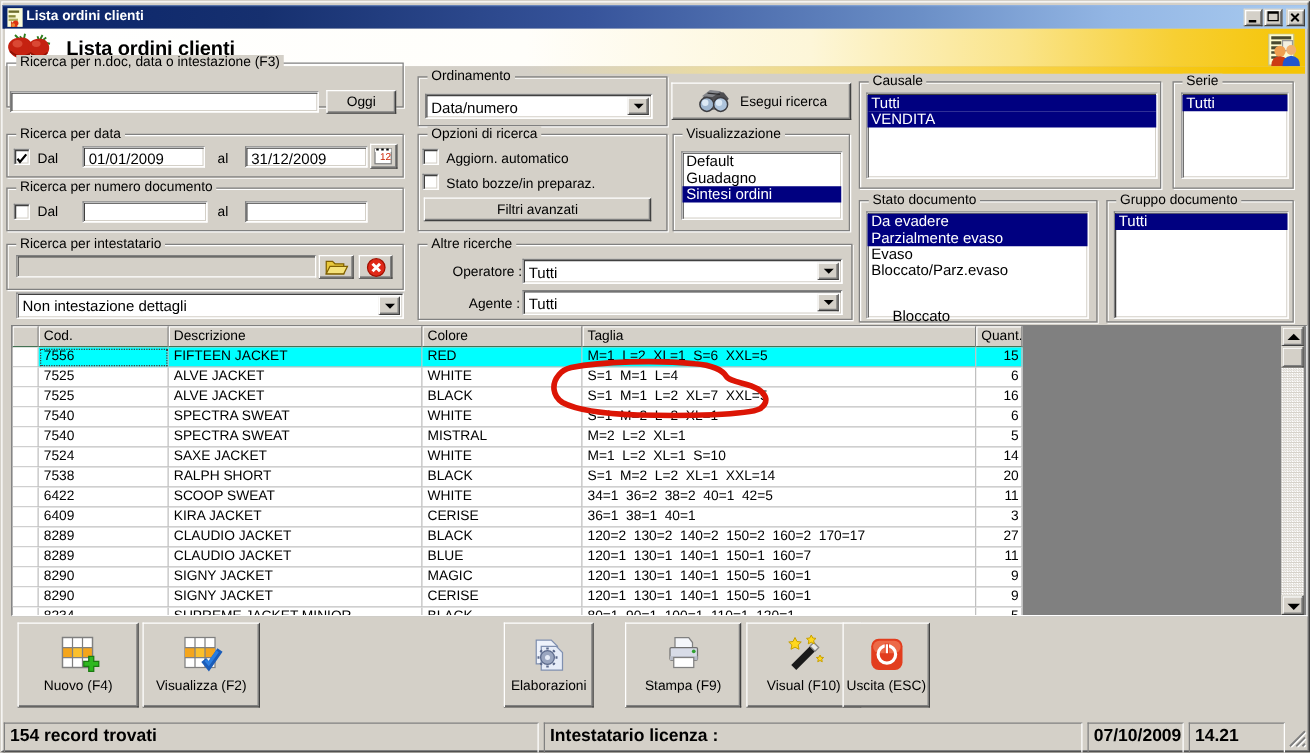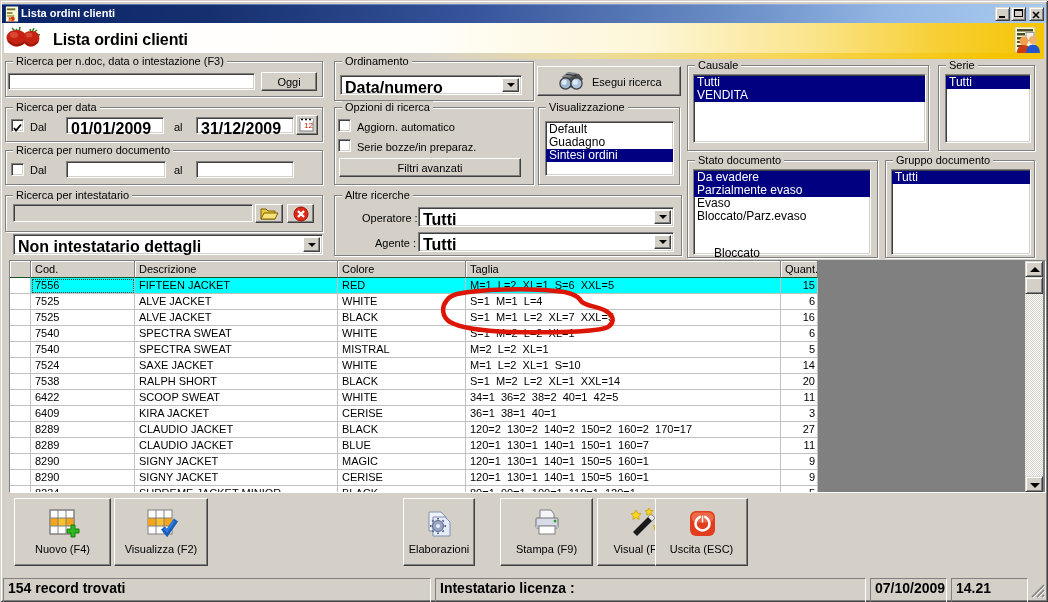--- a/index.html
+++ b/index.html
@@ -74,7 +74,7 @@
   <path d="M14 26 Q14 18 21 17.5 Q28 18 28 26 Z" fill="#2255cc"></path>
 </svg>
 
-<div class="group abs" style="left:5px;top:61px;width:318px;height:36px;padding-left:40px;">
+<div class="group abs" style="left:5px;top:50px;width:318px;height:36px;padding-left:40px;">
   <div class="glabel">Ricerca per n.doc, data o intestazione (F3)</div>
 </div>
 <div class="sunken abs" style="left:8px;top:73px;width:247px;height:17px;"></div>

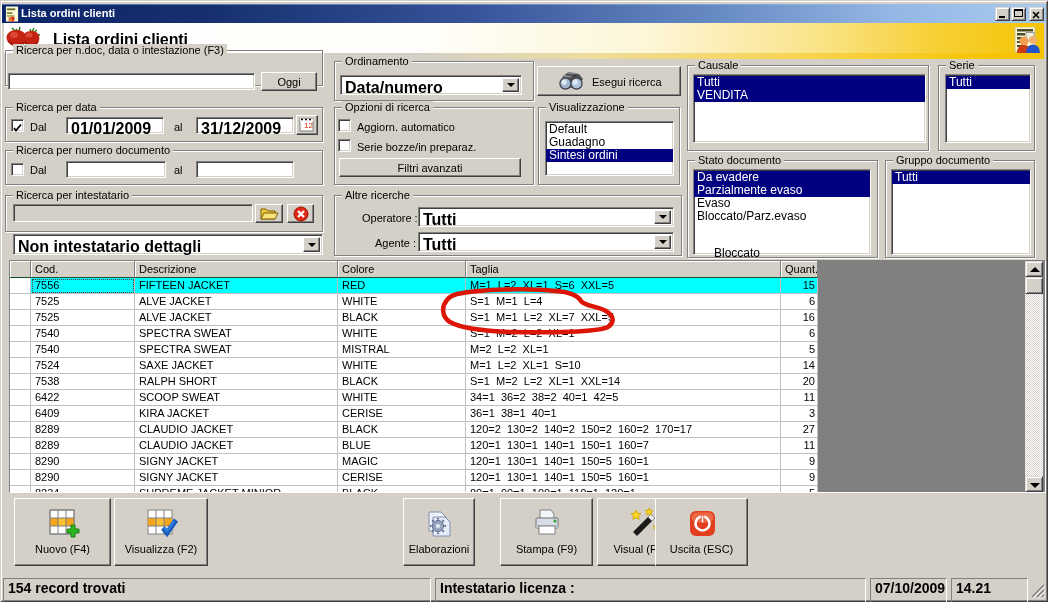--- a/index.html
+++ b/index.html
@@ -17,7 +17,7 @@
 .combo { background:#fff; border-top:1px solid #808080; border-left:1px solid #808080; border-bottom:1px solid #ffffff; border-right:1px solid #ffffff; box-shadow: inset 1px 1px 0 #404040, inset -1px -1px 0 #d4d0c8; }
 .combo .cbtn { position:absolute; top:2px; right:2px; bottom:2px; width:17px; background:#d4d0c8; border-top:1px solid #ffffff; border-left:1px solid #ffffff; border-bottom:1px solid #404040; border-right:1px solid #404040; box-shadow: inset -1px -1px 0 #808080; }
 .darr { position:absolute; left:50%; top:50%; margin-left:-4px; margin-top:-2px; width:0; height:0; border-left:4px solid transparent; border-right:4px solid transparent; border-top:4px solid #000; }
-.ctext { position:absolute; left:4px; top:2px; font-size:16px; white-space:nowrap;font-weight:bold; }
+.ctext { position:absolute; left:4px; top:2px; font-size:12px; white-space:nowrap; }
 .sel { background:#000080; color:#fff; }
 </style>
 </head>

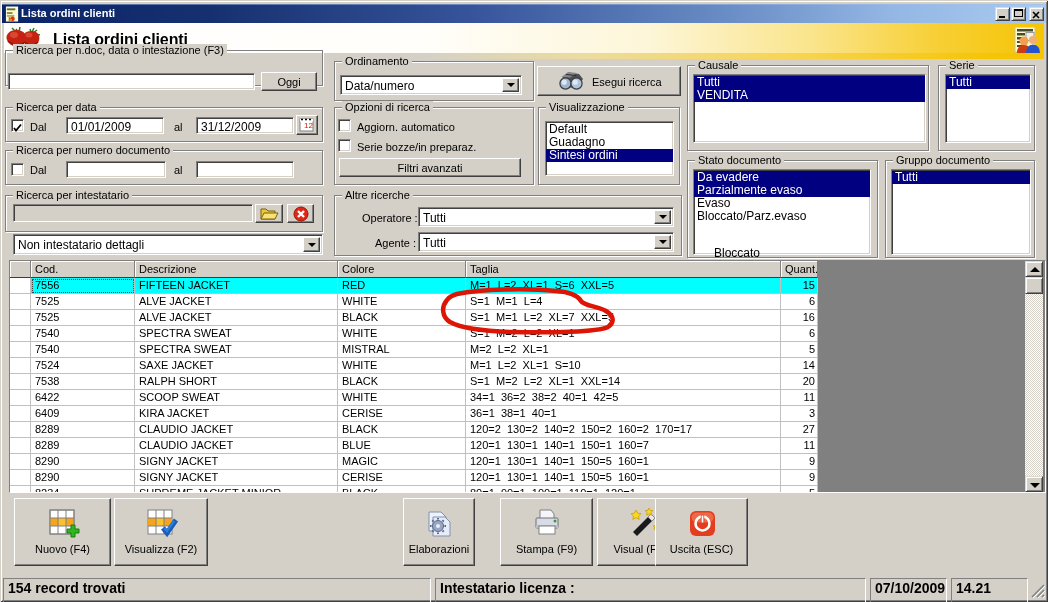--- a/index.html
+++ b/index.html
@@ -169,7 +169,7 @@
 <div class="cbox abs" style="left:338px;top:119px;"></div>
 <div class="abs lbl" style="left:357px;top:121px;">Aggiorn. automatico</div>
 <div class="cbox abs" style="left:338px;top:139px;"></div>
-<div class="abs lbl" style="left:357px;top:141px;">Serie bozze/in preparaz.</div>
+<div class="abs lbl" style="left:357px;top:141px;">Stato bozze/in preparaz.</div>
 <div class="raised abs" style="left:339px;top:158px;width:182px;height:19px;">
     <div class="abs lbl" style="left:0;right:0;top:3px;text-align:center;">Filtri avanzati</div>
   </div>

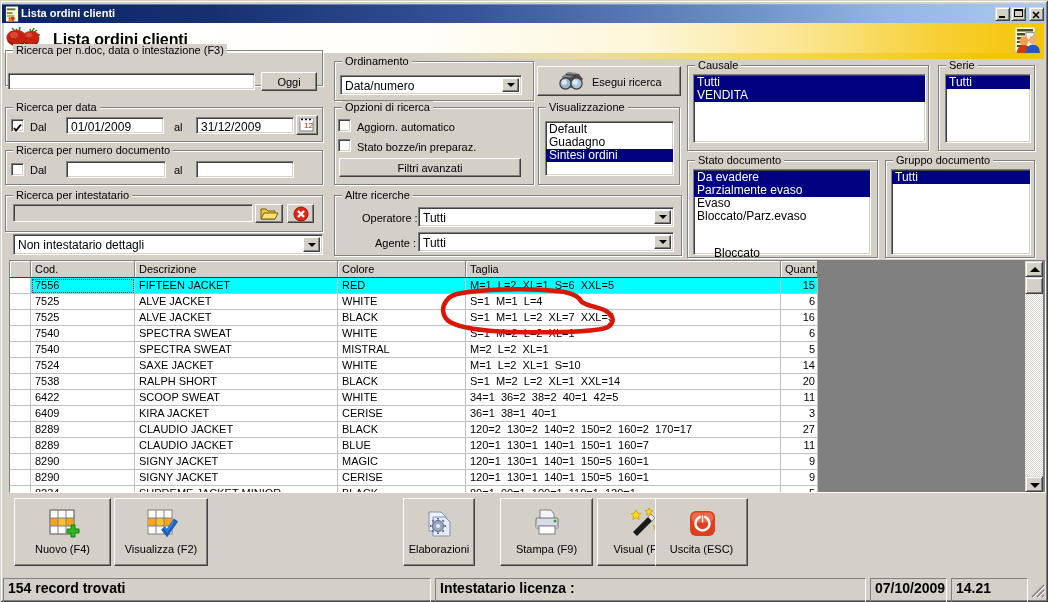--- a/index.html
+++ b/index.html
@@ -133,7 +133,7 @@
   </div>
 
 <div class="combo abs" style="left:13px;top:234px;width:310px;height:21px;">
-  <div class="ctext" style="top:3px;">Non intestatario dettagli</div>
+  <div class="ctext" style="top:3px;">Non intestazione dettagli</div>
   <div class="cbtn">
       <div class="darr"></div>
     </div>

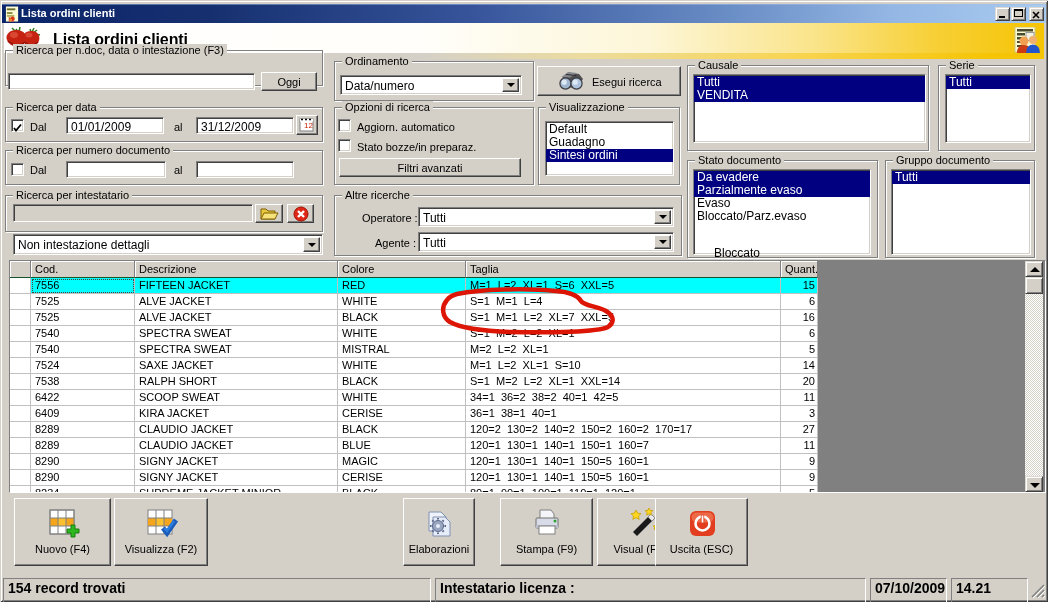--- a/index.html
+++ b/index.html
@@ -447,7 +447,7 @@
   </svg>
   <div class="cap">Visual (F10)</div>
 </div>
-<div class="bigbtn" style="left:655px;width:93px;">
+<div class="bigbtn" style="left:674px;width:70px;">
   <svg width="36" height="36" viewBox="0 0 36 36">
     <rect x="6" y="5" width="25" height="25" rx="6" fill="#e23d1e"></rect>
     <rect x="7.5" y="6.5" width="22" height="10" rx="5" fill="#ec6a48"></rect>

